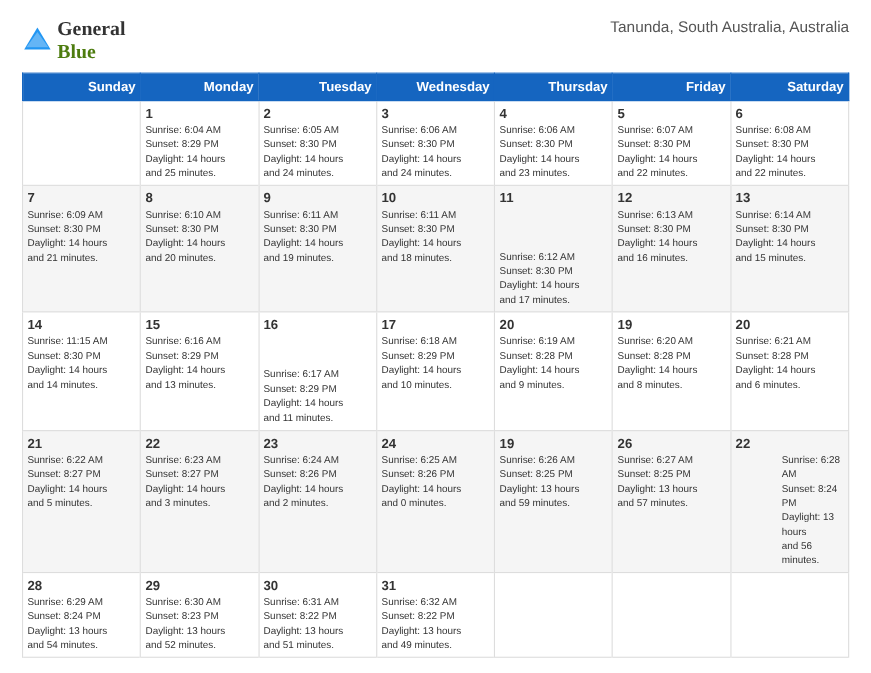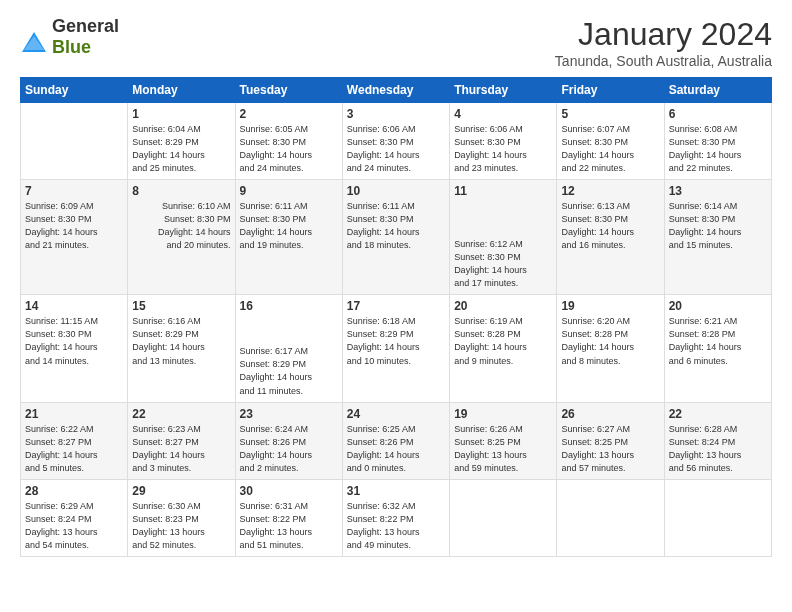--- a/index.html
+++ b/index.html
@@ -24,8 +24,9 @@
     }
     .logo {
       display: flex;
-      align-items: flex-end;
+      align-items: center;
       gap: 4px;
+      font-family: Liberation Serif, serif;
     }
     .logo-icon {
       width: 28px;

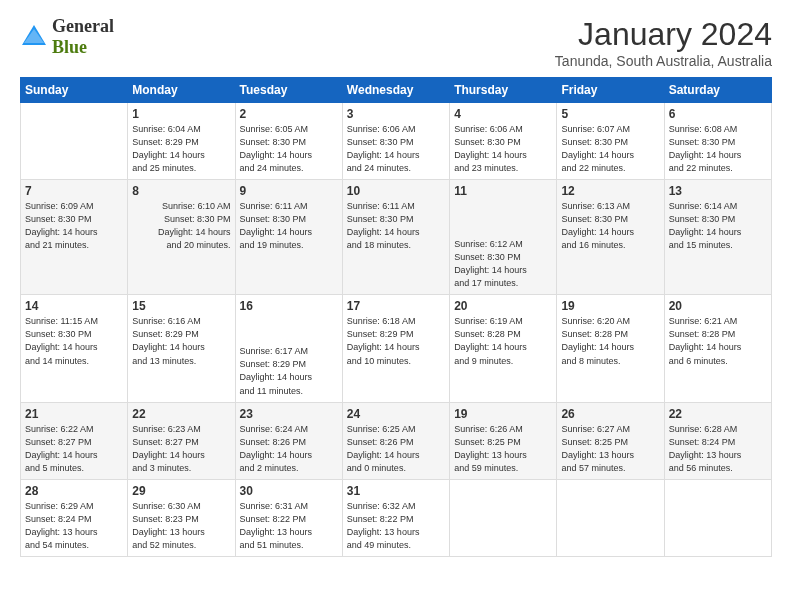--- a/index.html
+++ b/index.html
@@ -107,7 +107,6 @@
       </div>
     </div>
     <div class="title-block">
-      <div class="calendar-title">January 2024</div>
       <div class="calendar-subtitle">Tanunda, South Australia, Australia</div>
     </div>
   </div>

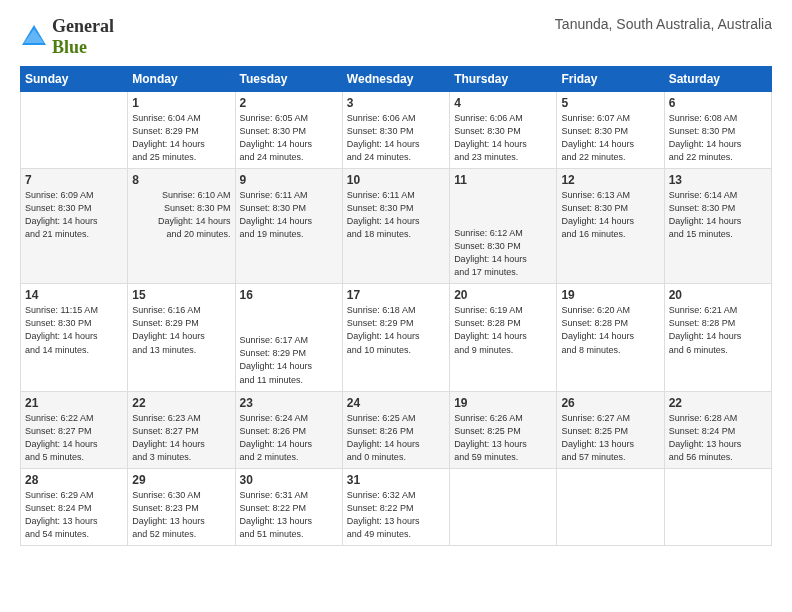--- a/index.html
+++ b/index.html
@@ -57,7 +57,7 @@
       font-size: 12px;
       font-weight: bold;
       padding: 5px 4px;
-      text-align: left;
+      text-align: right;
       border: 1px solid #1565C0;
     }
     tbody tr {

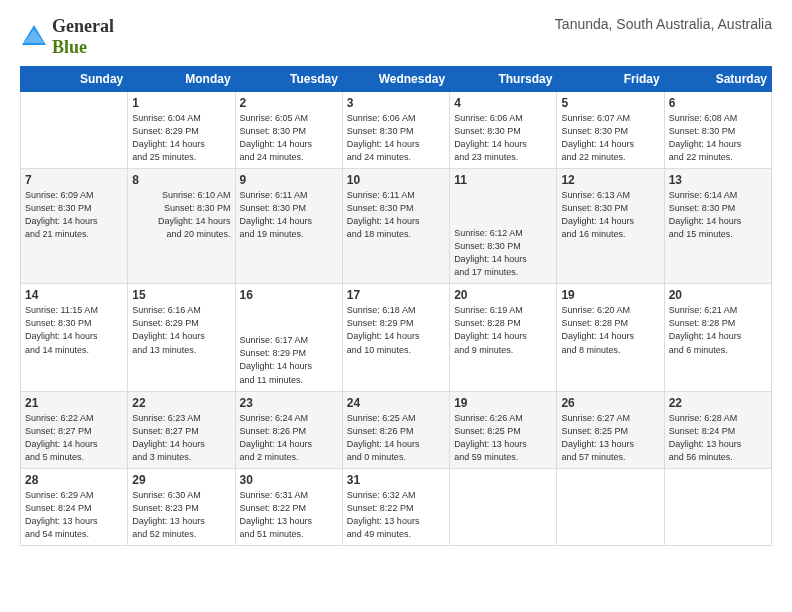--- a/index.html
+++ b/index.html
@@ -179,7 +179,7 @@
           </td>
           <td>
             <span class="day-num">8</span>
-            <div class="day-info" style="white-space: pre-line; text-align: right;">Sunrise: 6:10 AM
+            <div class="day-info" style="white-space: pre-line;">Sunrise: 6:10 AM
 Sunset: 8:30 PM
 Daylight: 14 hours
 and 20 minutes.</div>

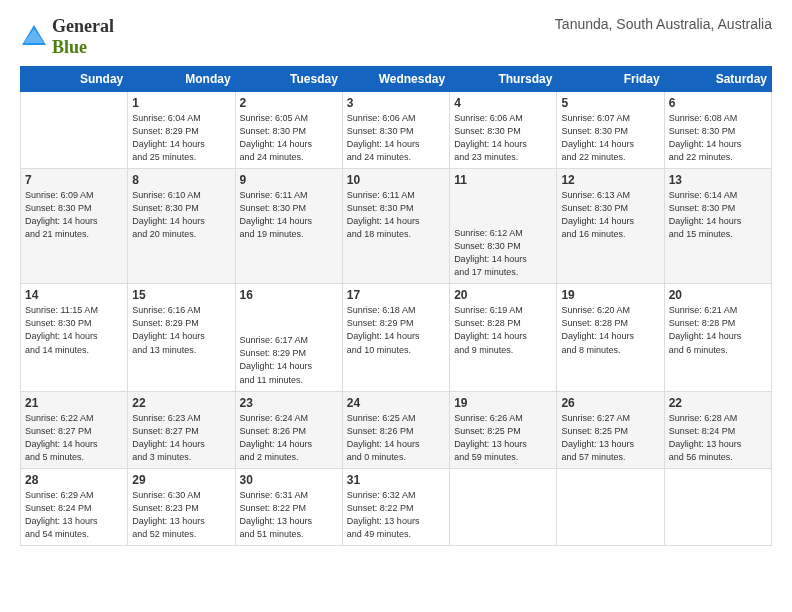--- a/index.html
+++ b/index.html
@@ -316,7 +316,7 @@
           </td>
           <td>
             <span class="day-num">22</span>
-            <div class="day-info" style="white-space: pre-line;">Sunrise: 6:28 AM
+            <div class="day-info" style="white-space: pre-line; margin-left: 42px;">Sunrise: 6:28 AM
 Sunset: 8:24 PM
 Daylight: 13 hours
 and 56 minutes.</div>

